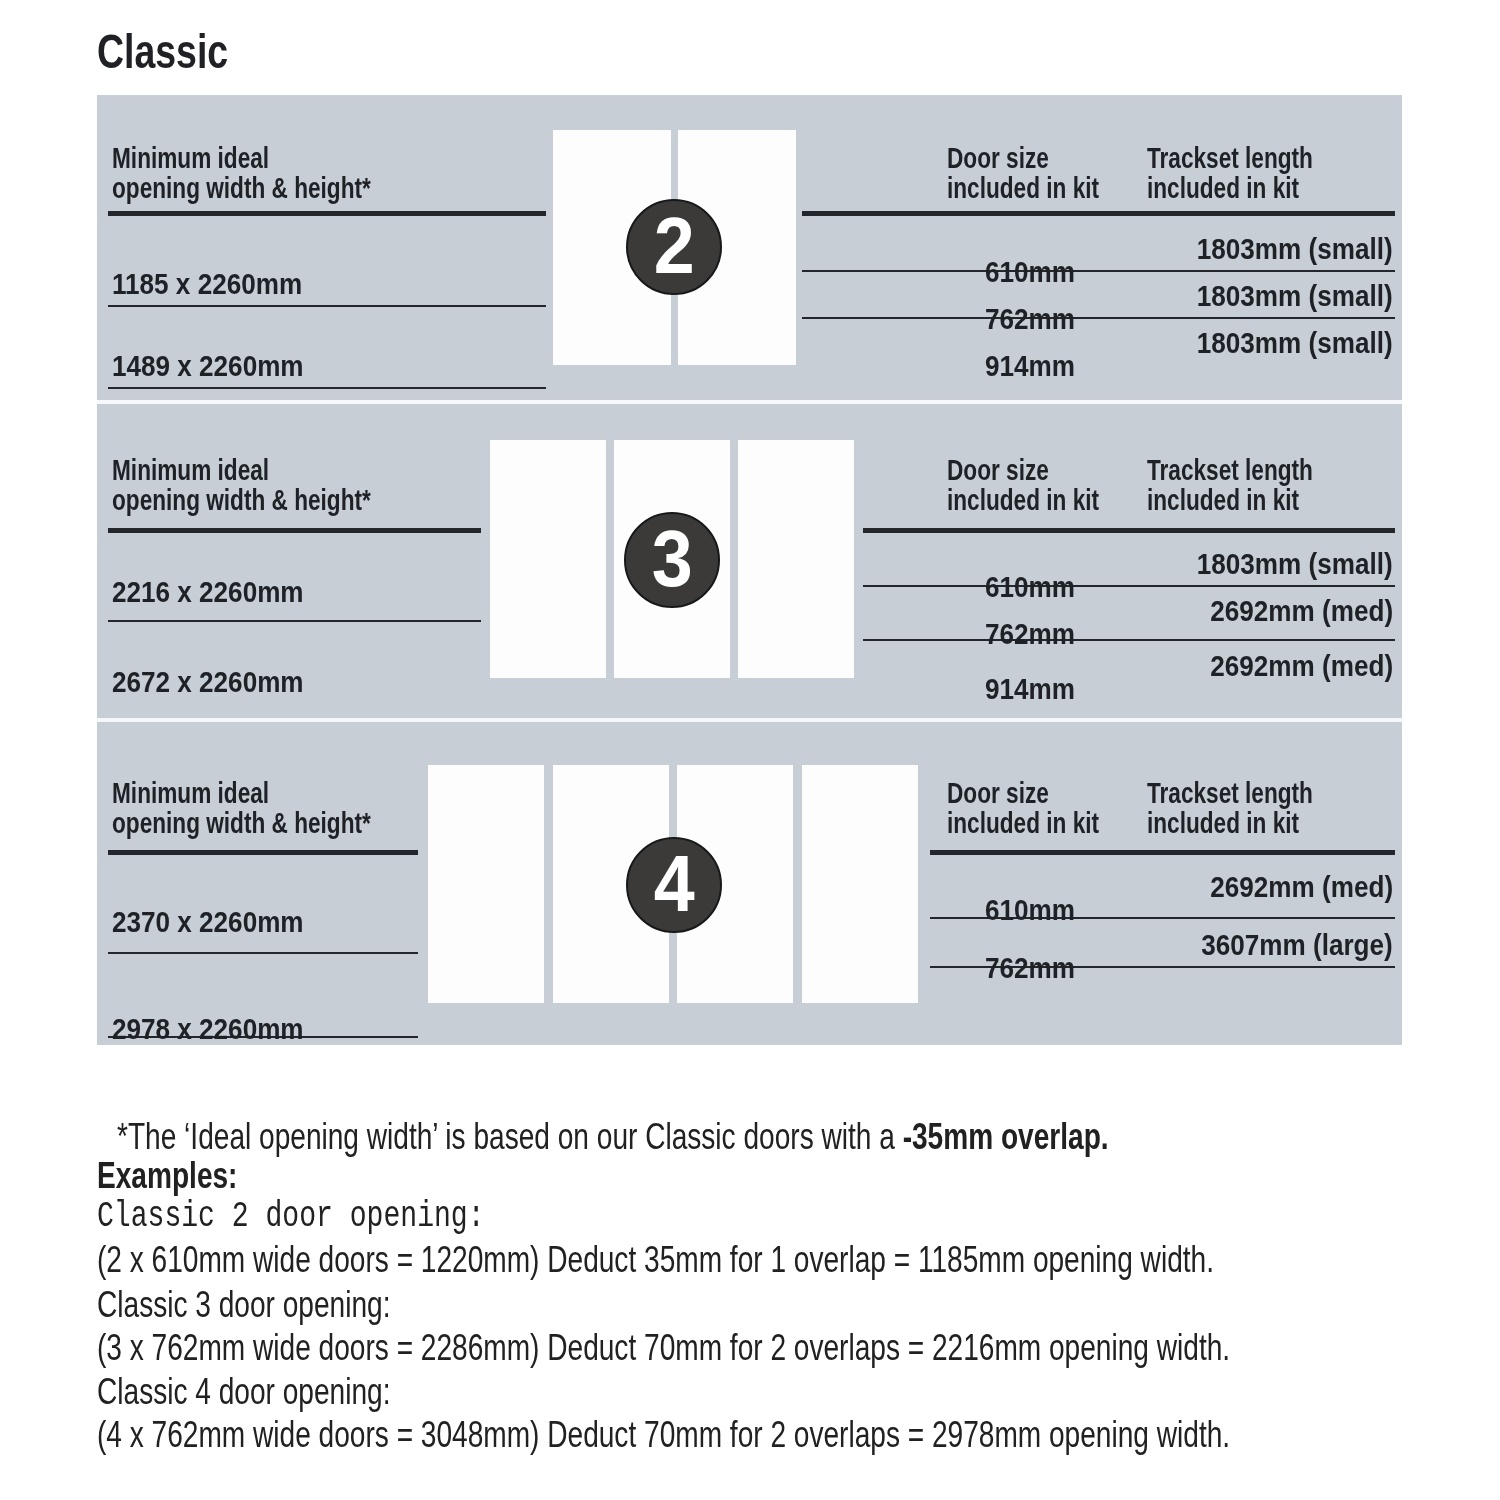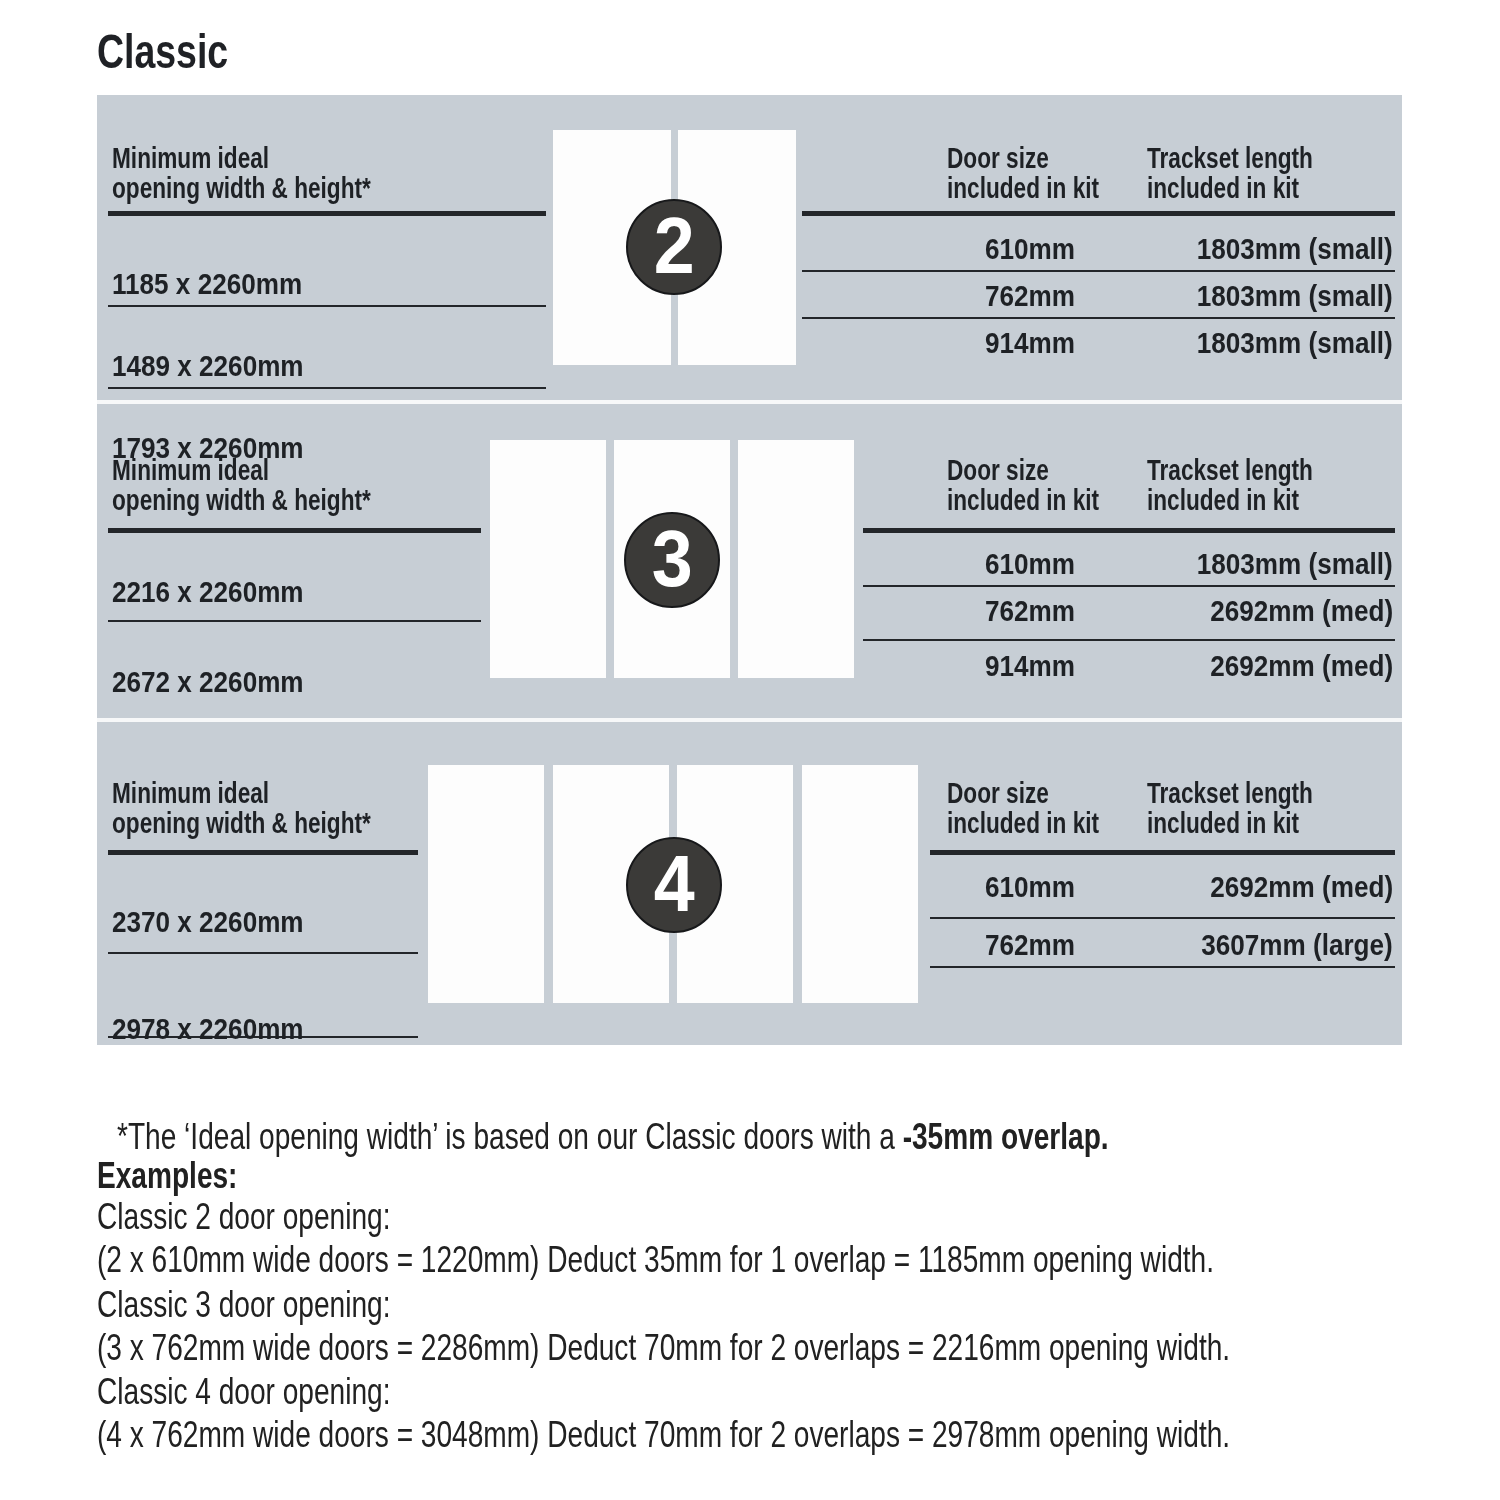--- a/index.html
+++ b/index.html
@@ -61,7 +61,7 @@
   .s3 .rrows{left:0;top:128px;width:100%;}
   .rrows .row{padding-top:0 !important;}
   .val{position:absolute;}
-  .dval{right:320px;}
+  .dval{right:320px;margin-top:23px;}
   .tval{right:2px;}
   .s1 .r1 .val{top:17px;} .s1 .r2 .val{top:8px;}  .s1 .r3 .val{top:8px;}
   .s2 .r1 .val{top:15px;} .s2 .r2 .val{top:8px;}  .s2 .r3 .val{top:9px;}

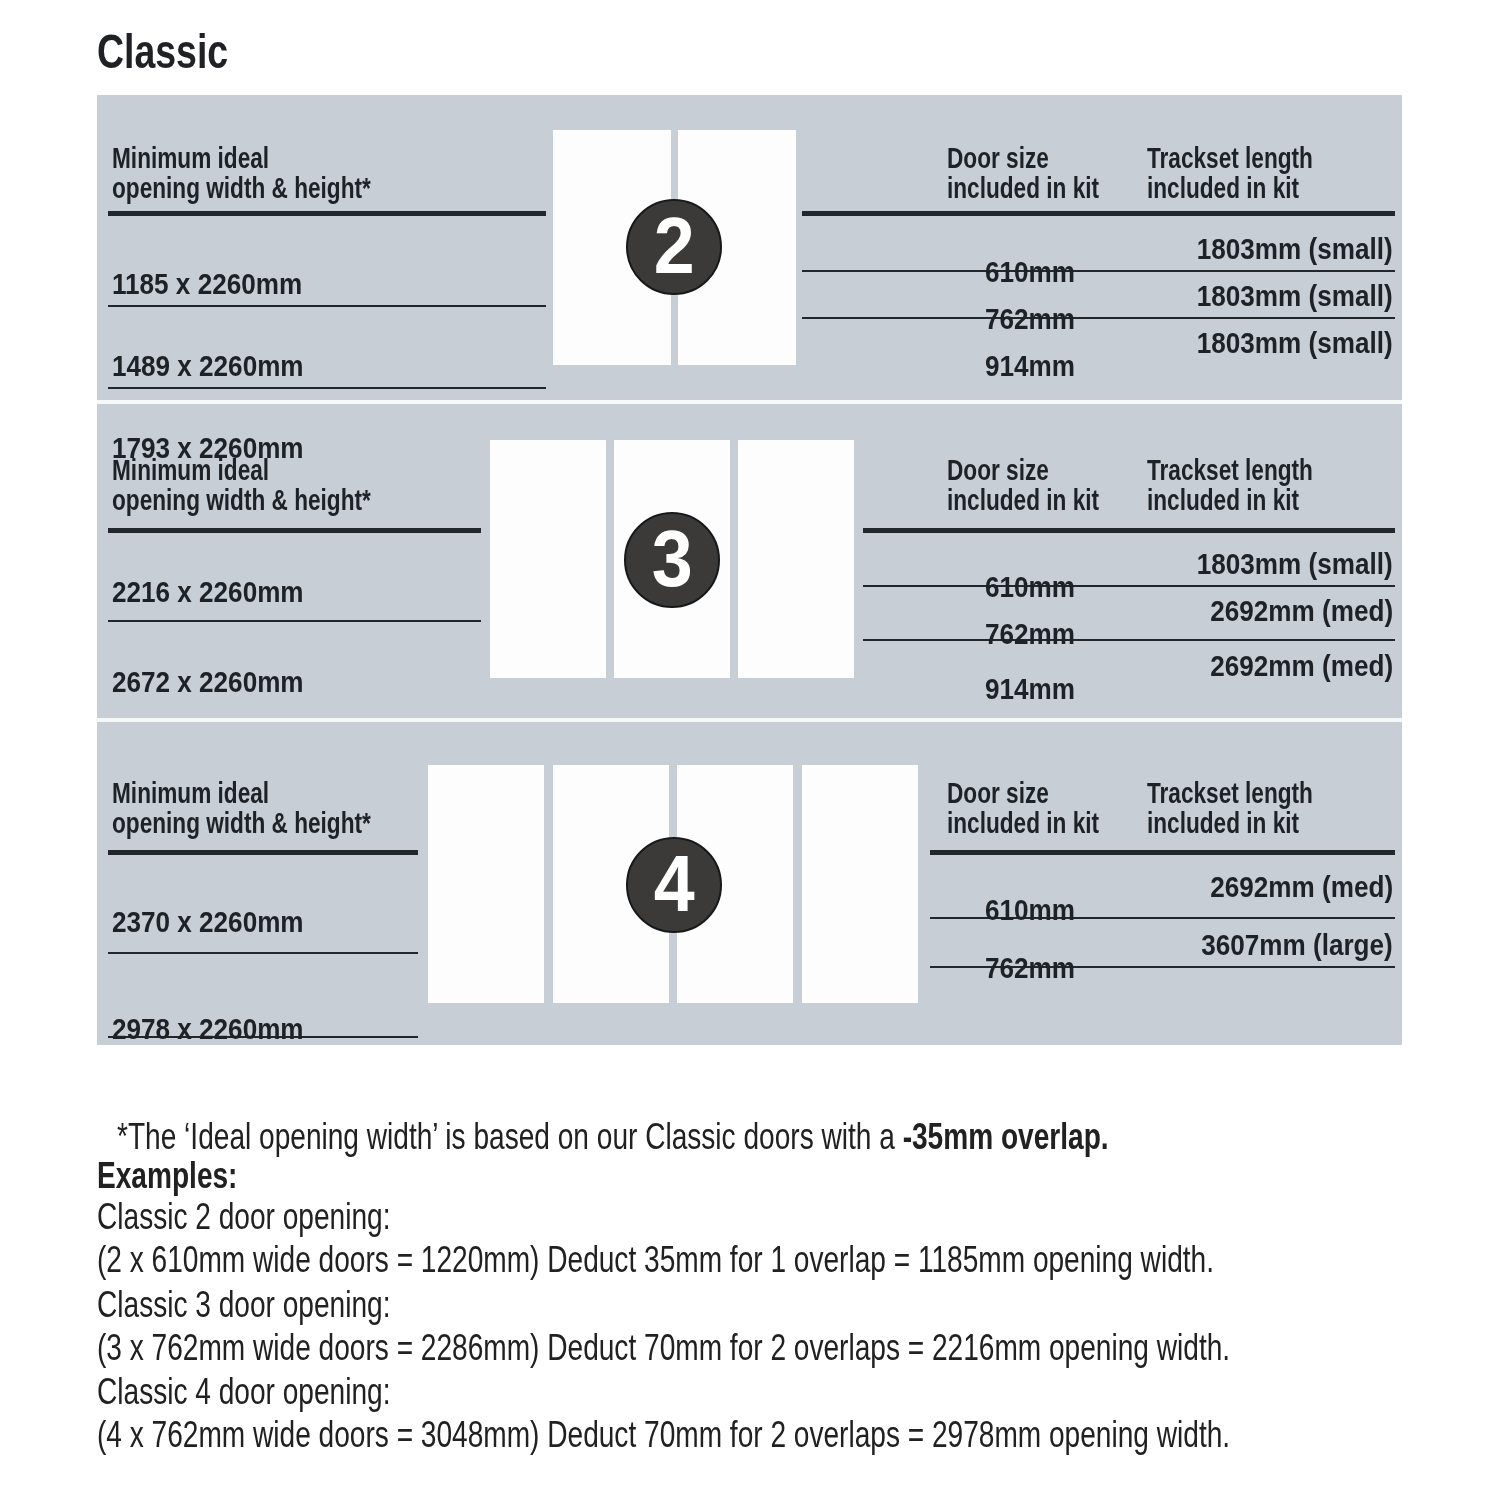--- a/index.html
+++ b/index.html
@@ -98,7 +98,6 @@
       <div class="lrows">
         <div class="row r1 uline"><span class="sqL9">1185 x 2260mm</span></div>
         <div class="row r2 uline"><span class="sqL9">1489 x 2260mm</span></div>
-        <div class="row r3"><span class="sqL9">1793 x 2260mm</span></div>
       </div>
     </div>
     <div class="door" style="left:456px;"></div>

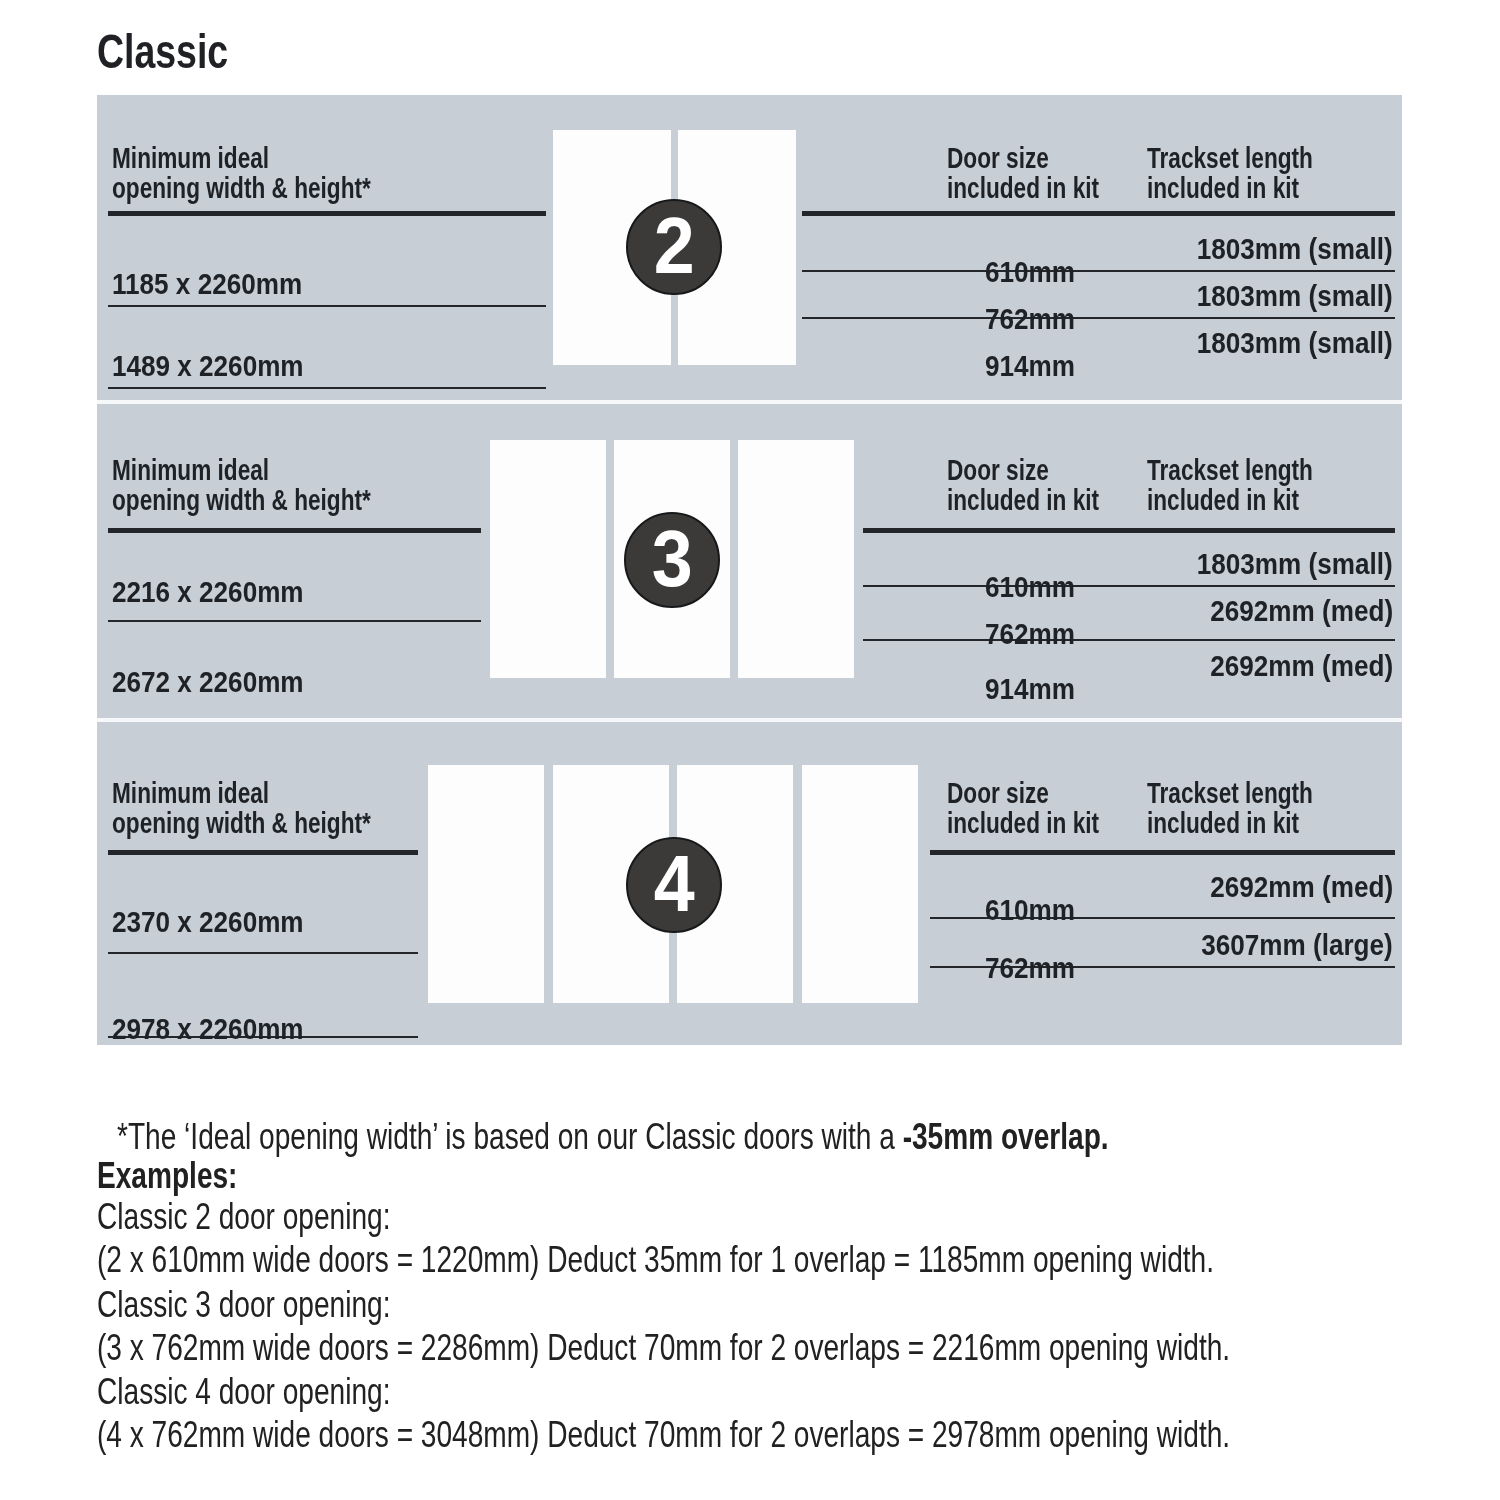--- a/index.html
+++ b/index.html
@@ -217,7 +217,7 @@
   <span class="sqL"><span>*The ‘Ideal opening width’ is based on our Classic doors with a </span><span class="bold">-35mm overlap.</span></span>
 </div>
 <div class="abs exline exhead" style="top:1158px;"><span class="sqL">Examples:</span></div>
-<div class="abs exline" style="top:1199px;"><span class="sqL">Classic 2 door opening:</span></div>
+<div class="abs exline" style="top:1199px;font-family:Liberation Mono, monospace;"><span class="sqL">Classic 2 door opening:</span></div>
 <div class="abs exline" style="top:1242px;"><span class="sqL">(2 x 610mm wide doors = 1220mm)  Deduct 35mm for 1 overlap = 1185mm opening width.</span></div>
 <div class="abs exline" style="top:1287px;"><span class="sqL">Classic 3 door opening:</span></div>
 <div class="abs exline" style="top:1330px;"><span class="sqL">(3 x 762mm wide doors = 2286mm)  Deduct 70mm for 2 overlaps = 2216mm opening width.</span></div>

